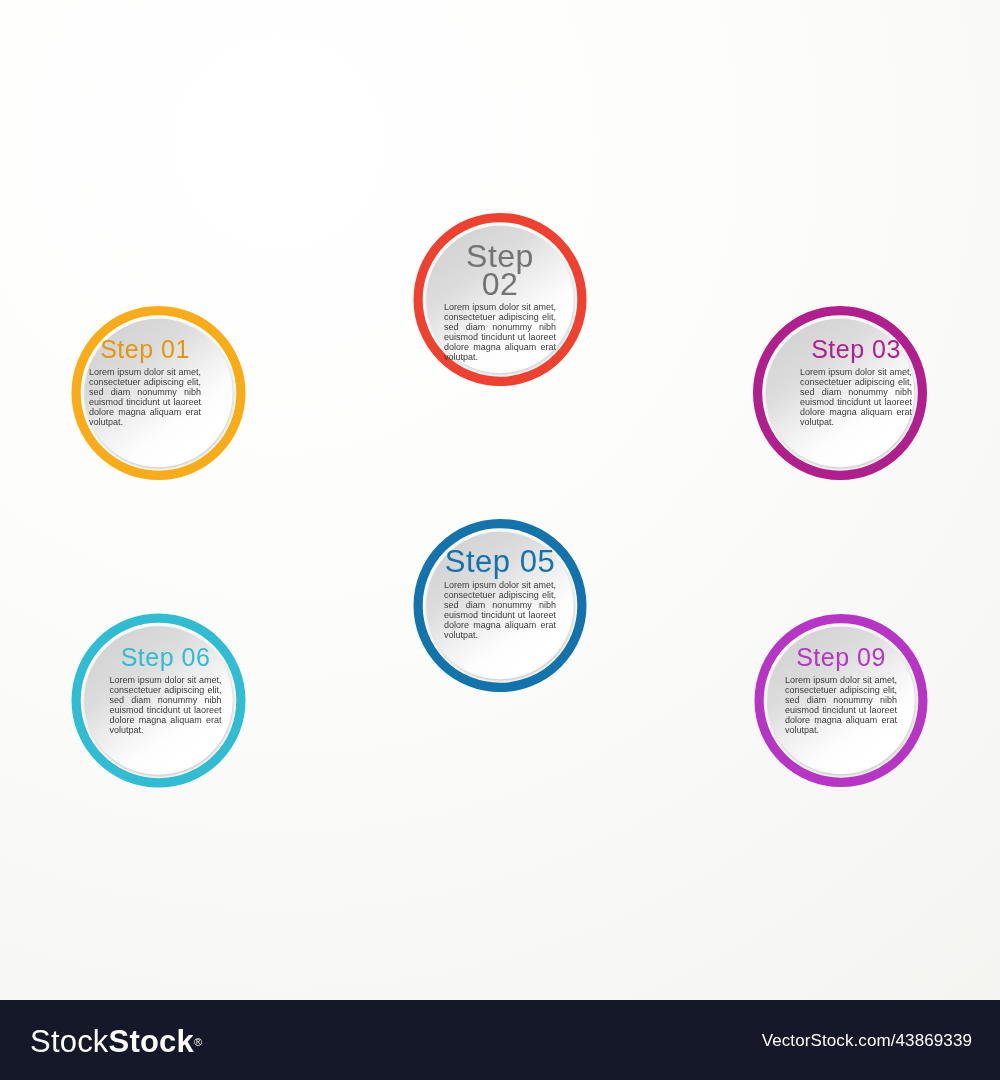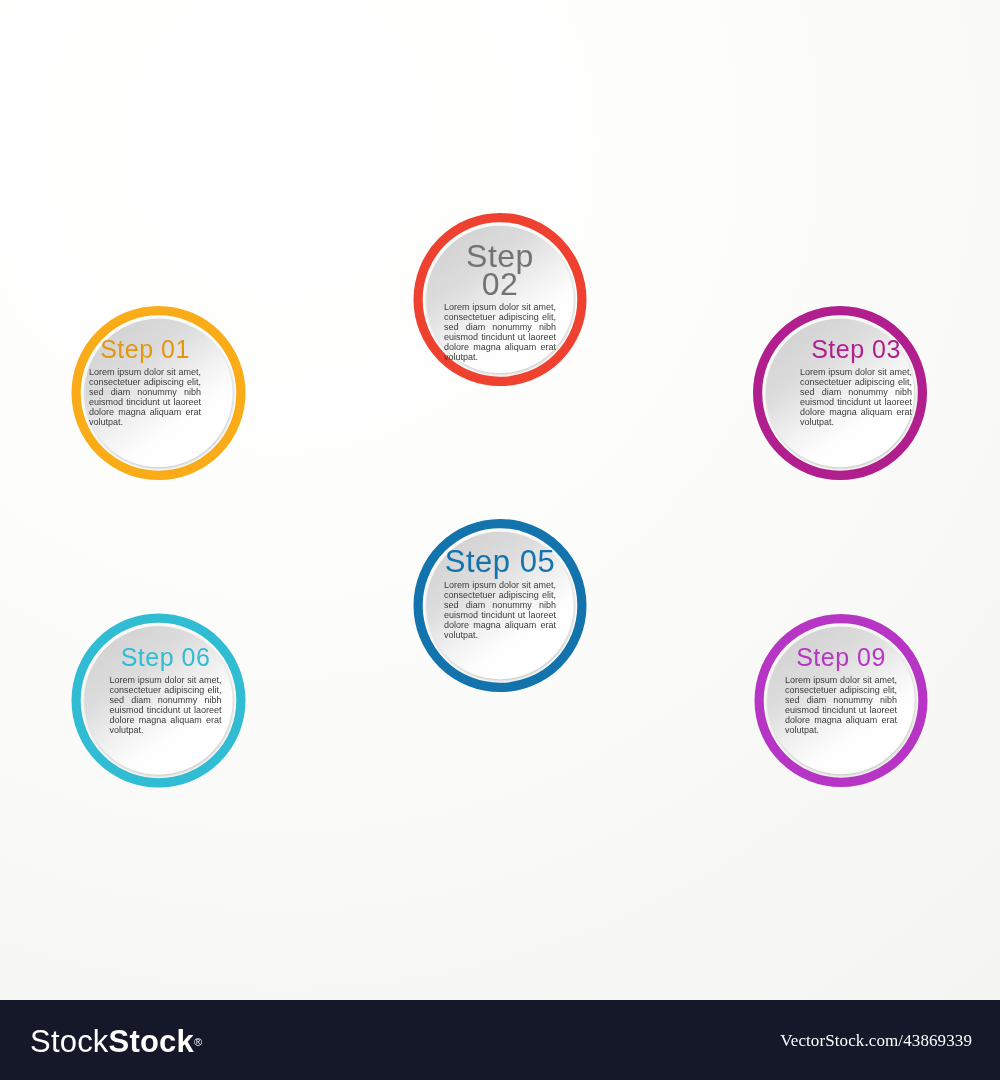--- a/index.html
+++ b/index.html
@@ -14,7 +14,7 @@
   .lg-light{font-family:"Liberation Sans",sans-serif;font-weight:300;font-size:31px;letter-spacing:0.2px;}
   .lg-bold{font-family:"Liberation Sans",sans-serif;font-weight:700;font-size:31px;letter-spacing:0.2px;}
   .lg-reg{font-size:11px;vertical-align:super;font-family:"Liberation Sans",sans-serif;}
-  .furl{position:absolute;right:28px;top:31px;color:#ffffff;font-size:17px;font-family:Liberation Serif, serif;letter-spacing:0.1px;}
+  .furl{position:absolute;right:28px;top:31px;color:#ffffff;font-size:17px;font-family:Liberation Sans, sans-serif;letter-spacing:0.1px;}
   #labels{position:absolute;left:0;top:0;width:1000px;height:1000px;}
   .step{position:absolute;text-align:center;}
   .step-title{font-family:"Liberation Sans",sans-serif;font-weight:400;letter-spacing:0.5px;}

